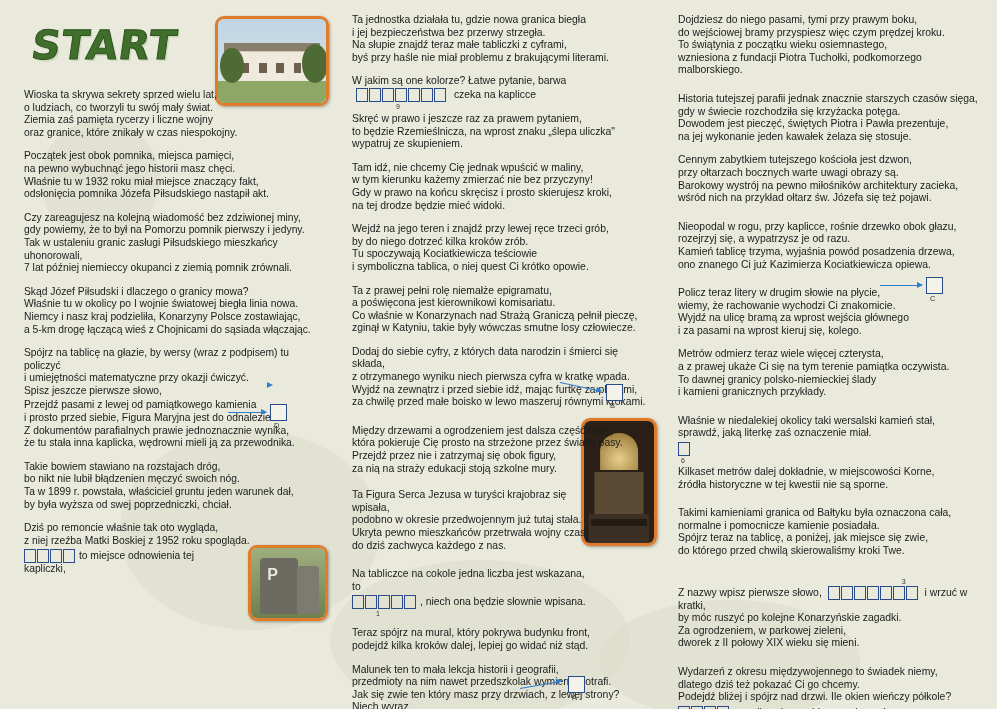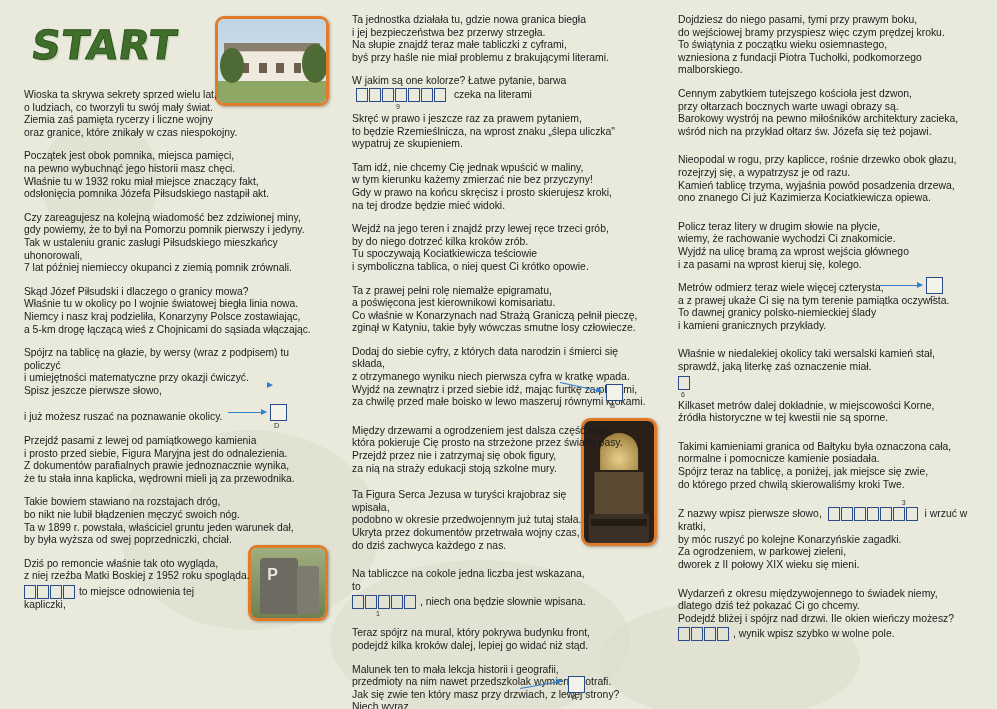--- a/index.html
+++ b/index.html
@@ -191,7 +191,7 @@
         <span class="bx"></span><span class="bx"></span><span class="bx"></span><span class="bx"></span><span class="bx"></span><span class="bx"></span><span class="bx"></span>
         <span class="num" style="left:40px;top:13px;">9</span>
       </span>
-      <span>czeka na literami</span>
+      <span>czeka na kaplicce</span>
     </div>
 
     <p class="par">Skręć w prawo i jeszcze raz za prawem pytaniem,

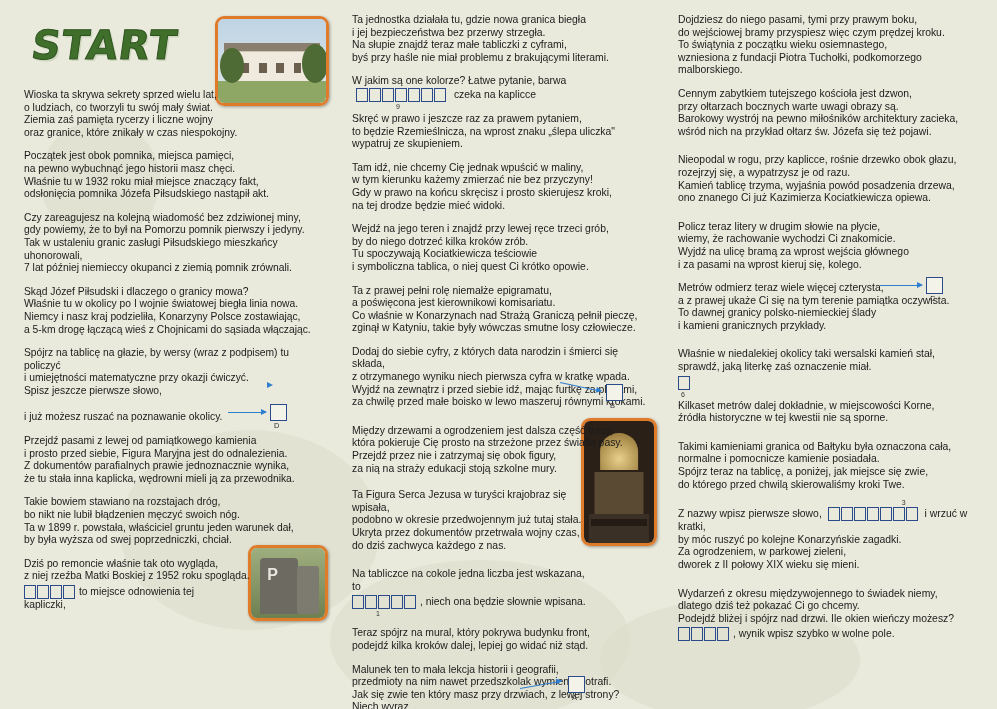--- a/index.html
+++ b/index.html
@@ -246,6 +246,10 @@
 do wejściowej bramy przyspiesz więc czym prędzej kroku.
 To świątynia z początku wieku osiemnastego,
 wzniesiona z fundacji Piotra Tuchołki, podkomorzego malborskiego.</p>
+    <p class="par" style="margin-top:16px">Historia tutejszej parafii jednak znacznie starszych czasów sięga,
+gdy w świecie rozchodziła się krzyżacka potęga.
+Dowodem jest pieczęć, świętych Piotra i Pawła prezentuje,
+na jej wykonanie jeden kawałek żelaza się stosuje.</p>
     <p class="par" style="margin-top:8px">Cennym zabytkiem tutejszego kościoła jest dzwon,
 przy ołtarzach bocznych warte uwagi obrazy są.
 Barokowy wystrój na pewno miłośników architektury zacieka,

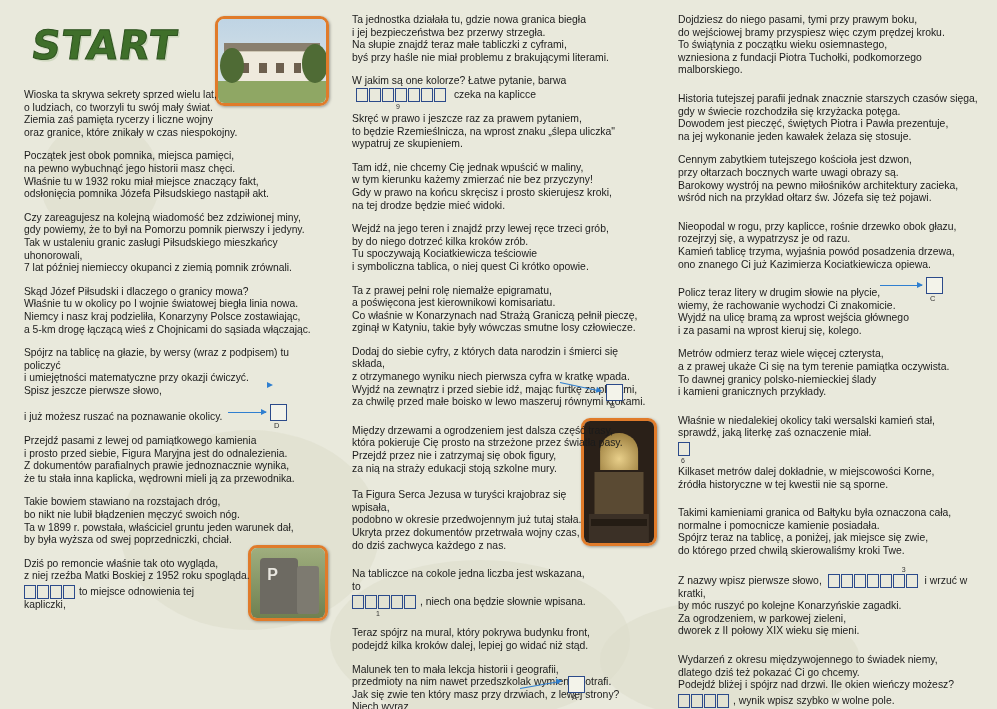--- a/index.html
+++ b/index.html
@@ -157,7 +157,6 @@
     <p class="par" style="margin-bottom:2px">Spójrz na tablicę na głazie, by wersy (wraz z podpisem) tu policzyć
 i umiejętności matematyczne przy okazji ćwiczyć.
 Spisz jeszcze pierwsze słowo,</p>
-    <p class="par" style="margin-top:14px">i już możesz ruszać na poznawanie okolicy.</p>
     <p class="par">Przejdź pasami z lewej od pamiątkowego kamienia
 i prosto przed siebie, Figura Maryjna jest do odnalezienia.
 Z dokumentów parafialnych prawie jednoznacznie wynika,

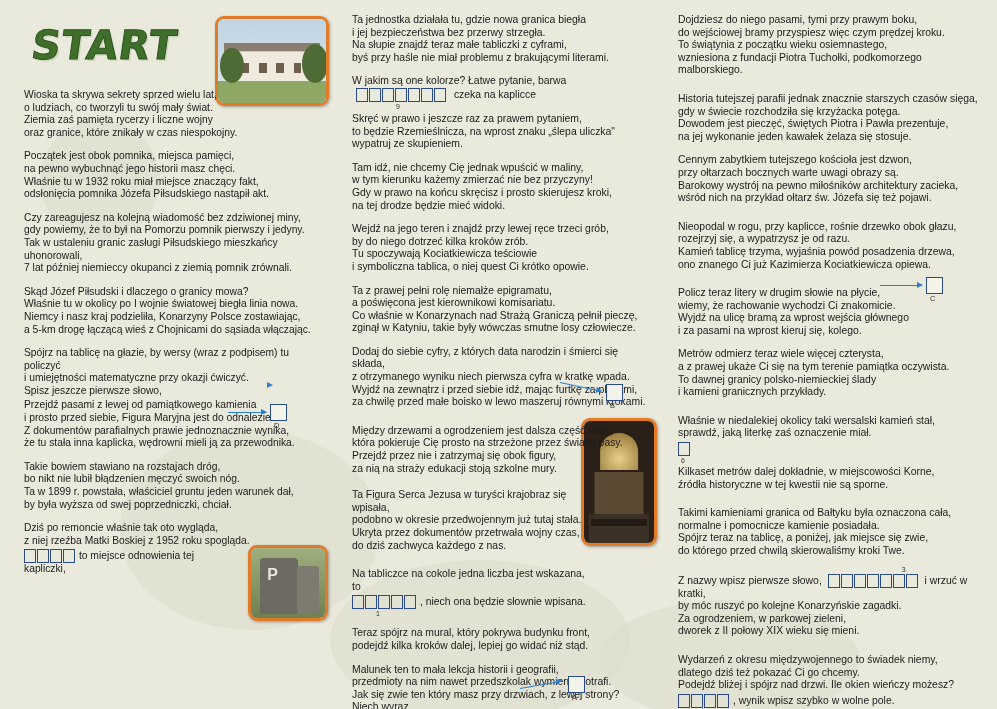--- a/index.html
+++ b/index.html
@@ -217,7 +217,7 @@
 za nią na straży edukacji stoją szkolne mury.</p>
     <p class="par" style="margin-top:14px;width:240px">Ta Figura Serca Jezusa w turyści krajobraz się wpisała,
 podobno w okresie przedwojennym już tutaj stała.
-Ukryta przez dokumentów przetrwała wojny czas,
+Ukryta pewno mieszkańców przetrwała wojny czas,
 do dziś zachwyca każdego z nas.</p>
 
     <p class="par" style="margin-top:16px;margin-bottom:2px">Na tabliczce na cokole jedna liczba jest wskazana,

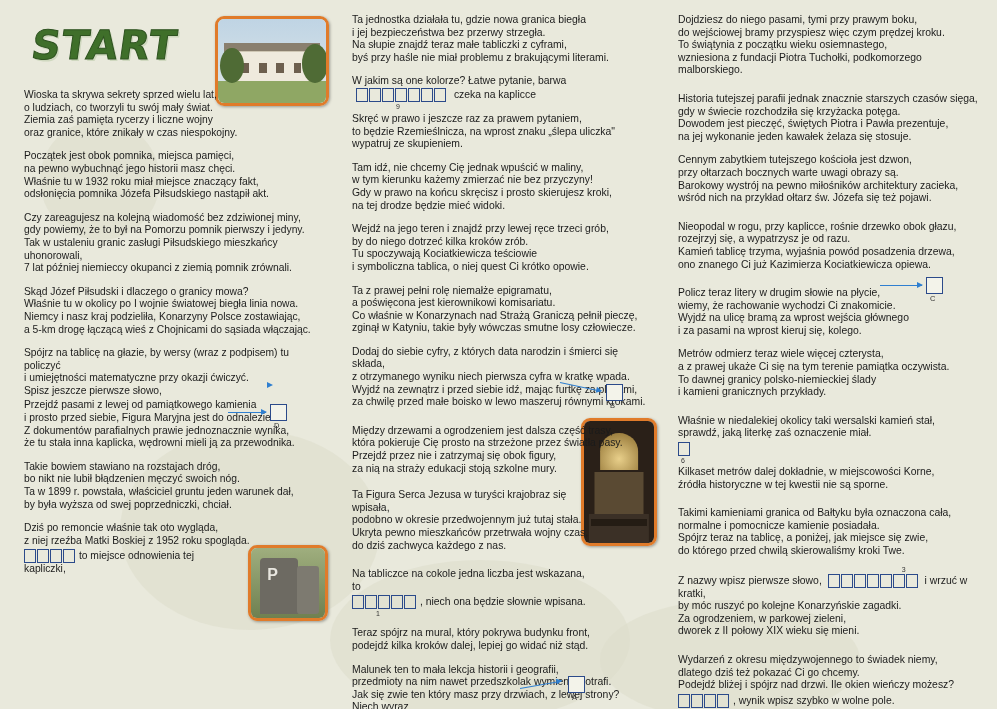--- a/index.html
+++ b/index.html
@@ -280,7 +280,7 @@
 Spójrz teraz na tablicę, a poniżej, jak miejsce się zwie,
 do którego przed chwilą skierowaliśmy kroki Twe.</p>
 
-    <div style="font-size:10.4px;line-height:12.6px;margin-top:16px;position:relative">
+    <div style="font-size:10.4px;line-height:12.6px;margin-top:28px;position:relative">
       <span>Z nazwy wpisz pierwsze słowo,</span>
       <span class="boxrow" style="margin:0 3px">
         <span class="bx"></span><span class="bx"></span><span class="bx"></span><span class="bx"></span><span class="bx"></span><span class="bx"></span><span class="bx"></span>

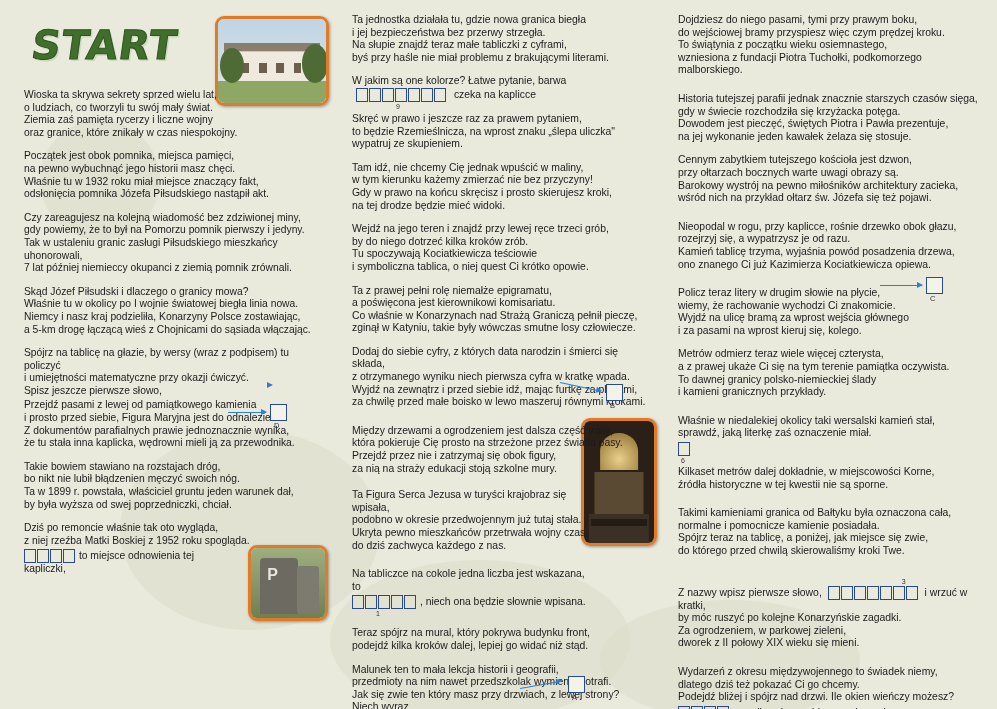--- a/index.html
+++ b/index.html
@@ -294,7 +294,7 @@
 
     <p class="par" style="margin-top:16px;margin-bottom:2px">Wydarzeń z okresu międzywojennego to świadek niemy,
 dlatego dziś też pokazać Ci go chcemy.
-Podejdź bliżej i spójrz nad drzwi. Ile okien wieńczy możesz?</p>
+Podejdź bliżej i spójrz nad drzwi. Ile okien wieńczy półkole?</p>
     <div style="font-size:10.4px;line-height:12.6px;margin-bottom:11px;position:relative">
       <span class="boxrow">
         <span class="bx"></span><span class="bx"></span><span class="bx"></span><span class="bx"></span>

